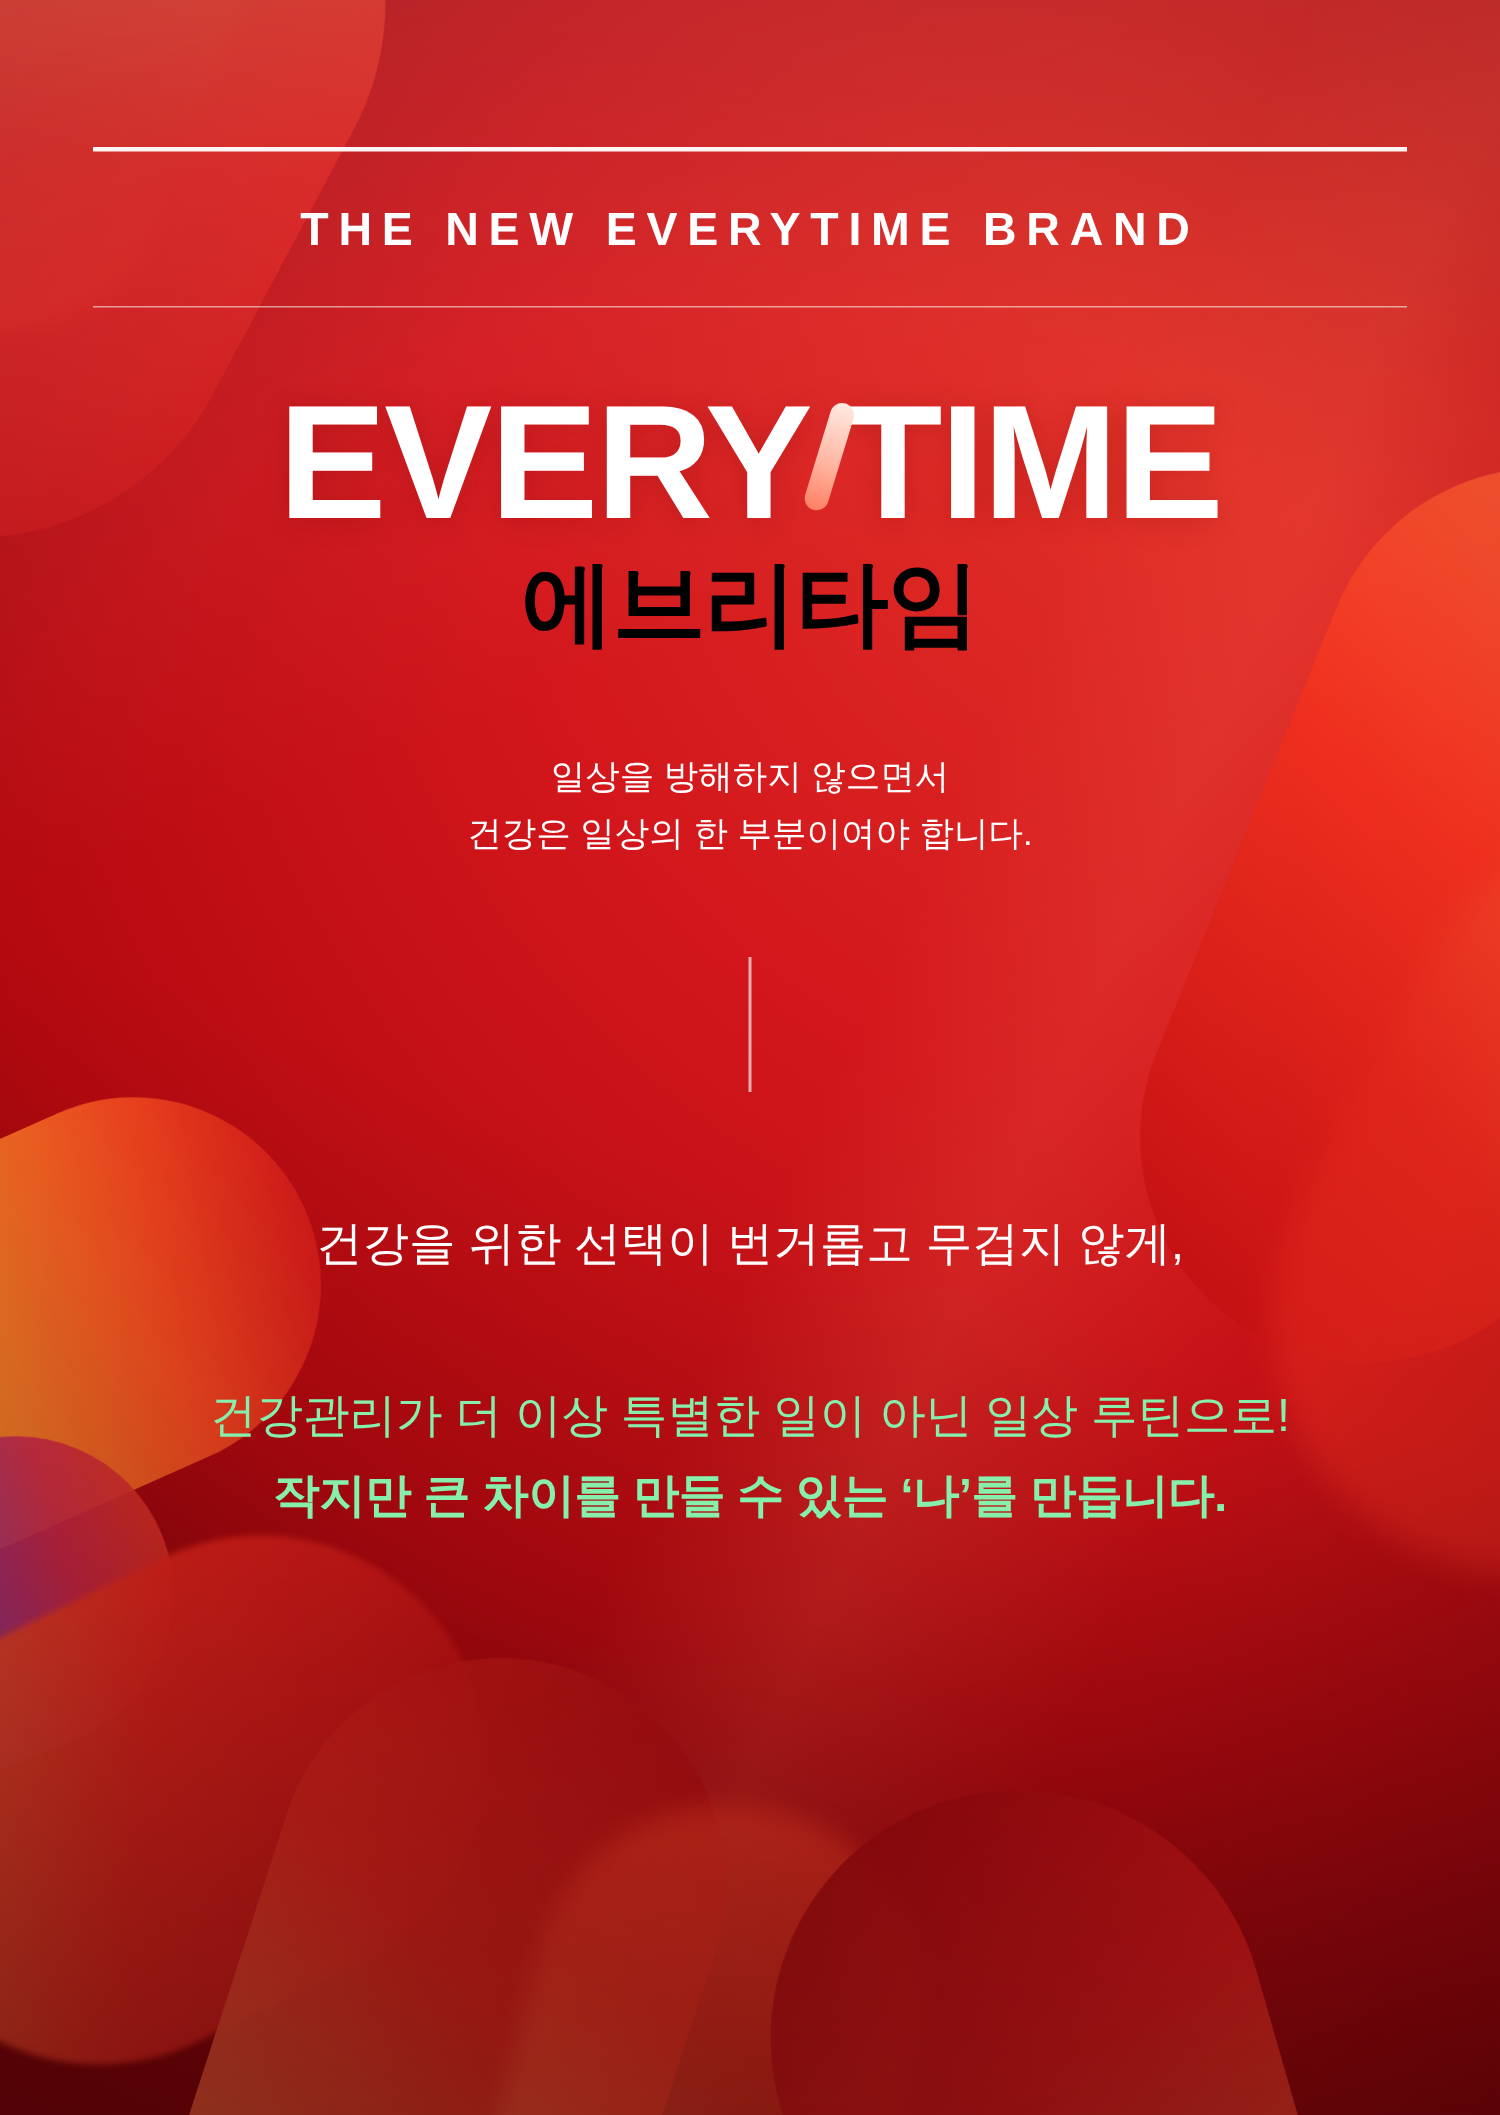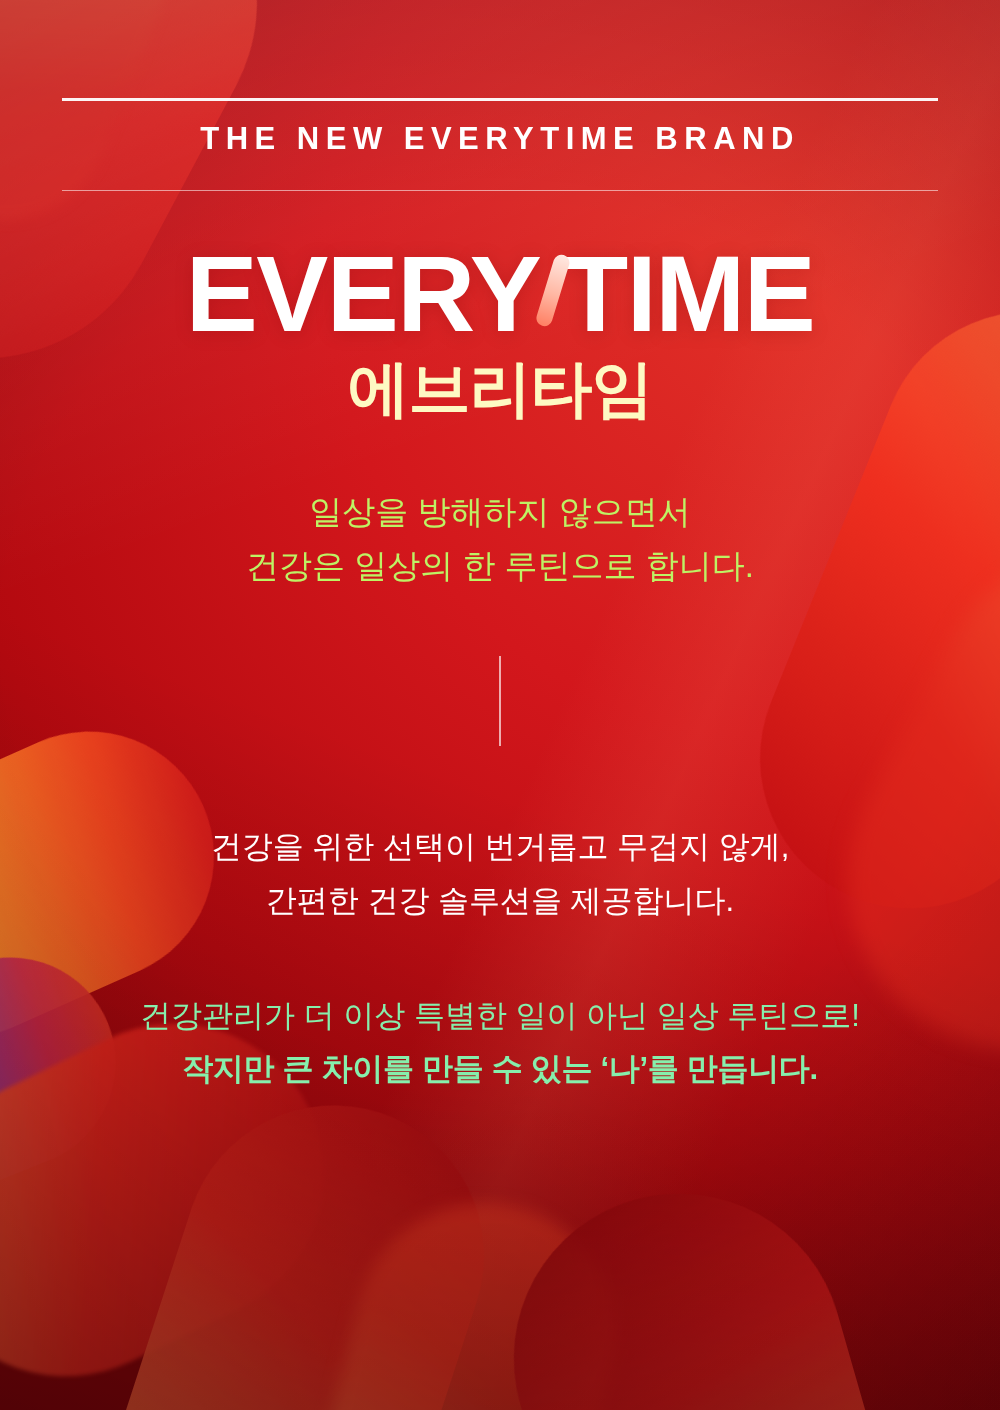--- a/index.html
+++ b/index.html
@@ -163,7 +163,7 @@
     font-weight: 700;
     letter-spacing: 6.5px;
     line-height: 1;
-    padding: 22px 0 36px 0;
+    padding: 36px 0 36px 0;
     color: #ffffff;
   }
 

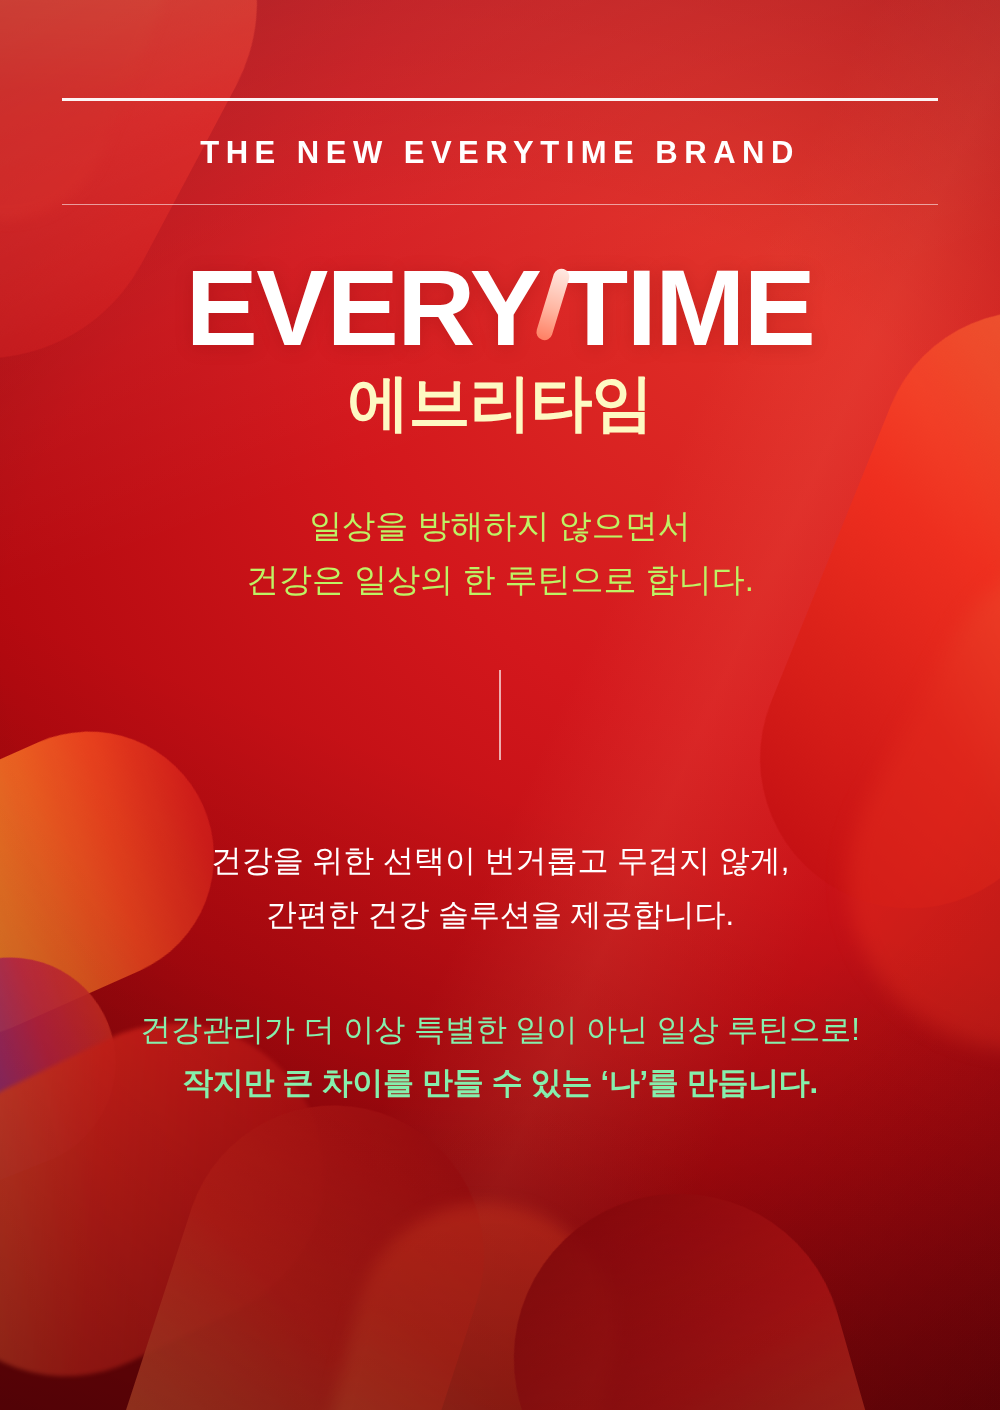--- a/index.html
+++ b/index.html
@@ -193,7 +193,7 @@
     font-weight: 700;
     letter-spacing: -1px;
     line-height: 1.1;
-    color: #fef9c3;
+    color: #000000;
   }
 
   .lead {

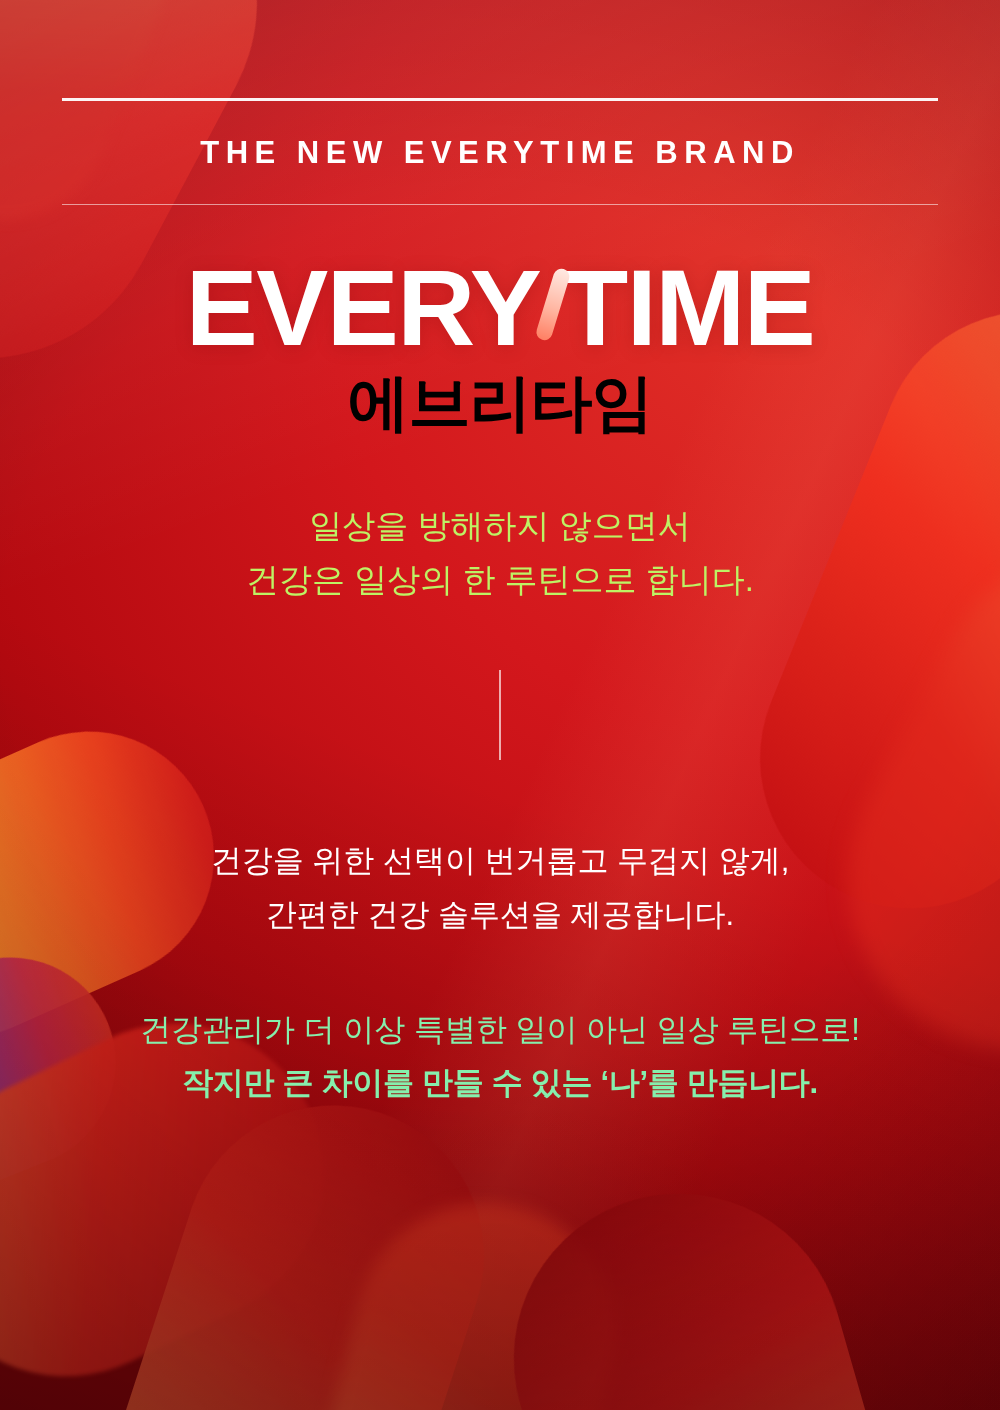--- a/index.html
+++ b/index.html
@@ -198,10 +198,10 @@
 
   .lead {
     margin-top: 62px;
-    font-size: 33px;
+    font-size: 23px;
     font-weight: 500;
     line-height: 1.62;
-    color: #bef264;
+    color: #ffffff;
   }
 
   .divider-v {

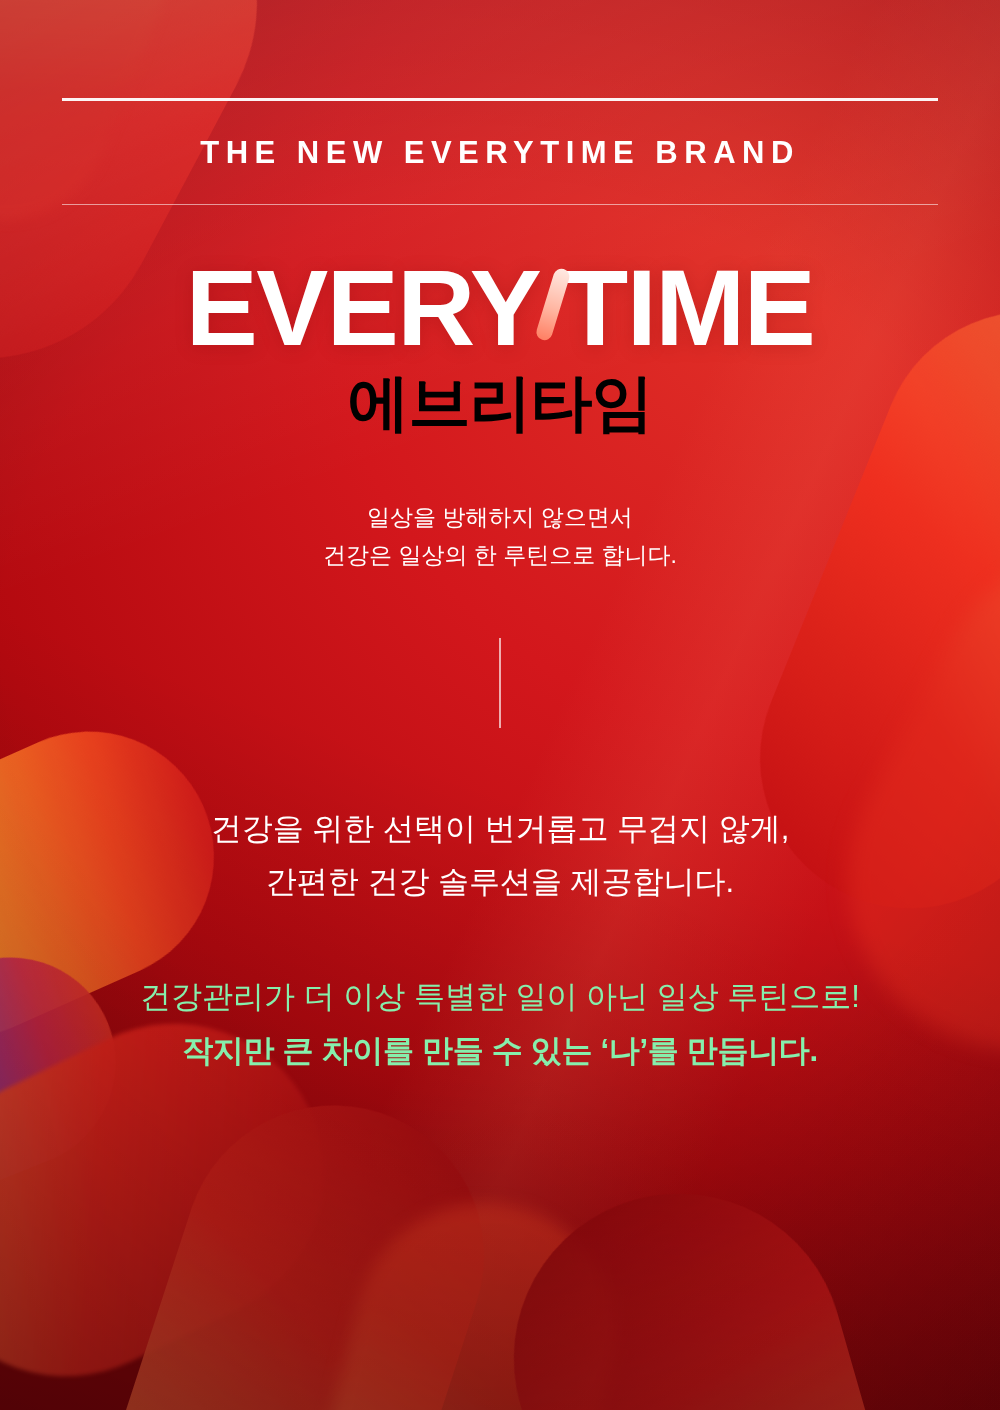--- a/index.html
+++ b/index.html
@@ -272,7 +272,7 @@
 
     <div class="lead">
       <div>일상을 방해하지 않으면서</div>
-      <div>건강은 일상의 한 루틴으로 합니다.</div>
+      <div>건강은 일상의 한 부분이여야 합니다.</div>
     </div>
 
     <div class="divider-v"></div>

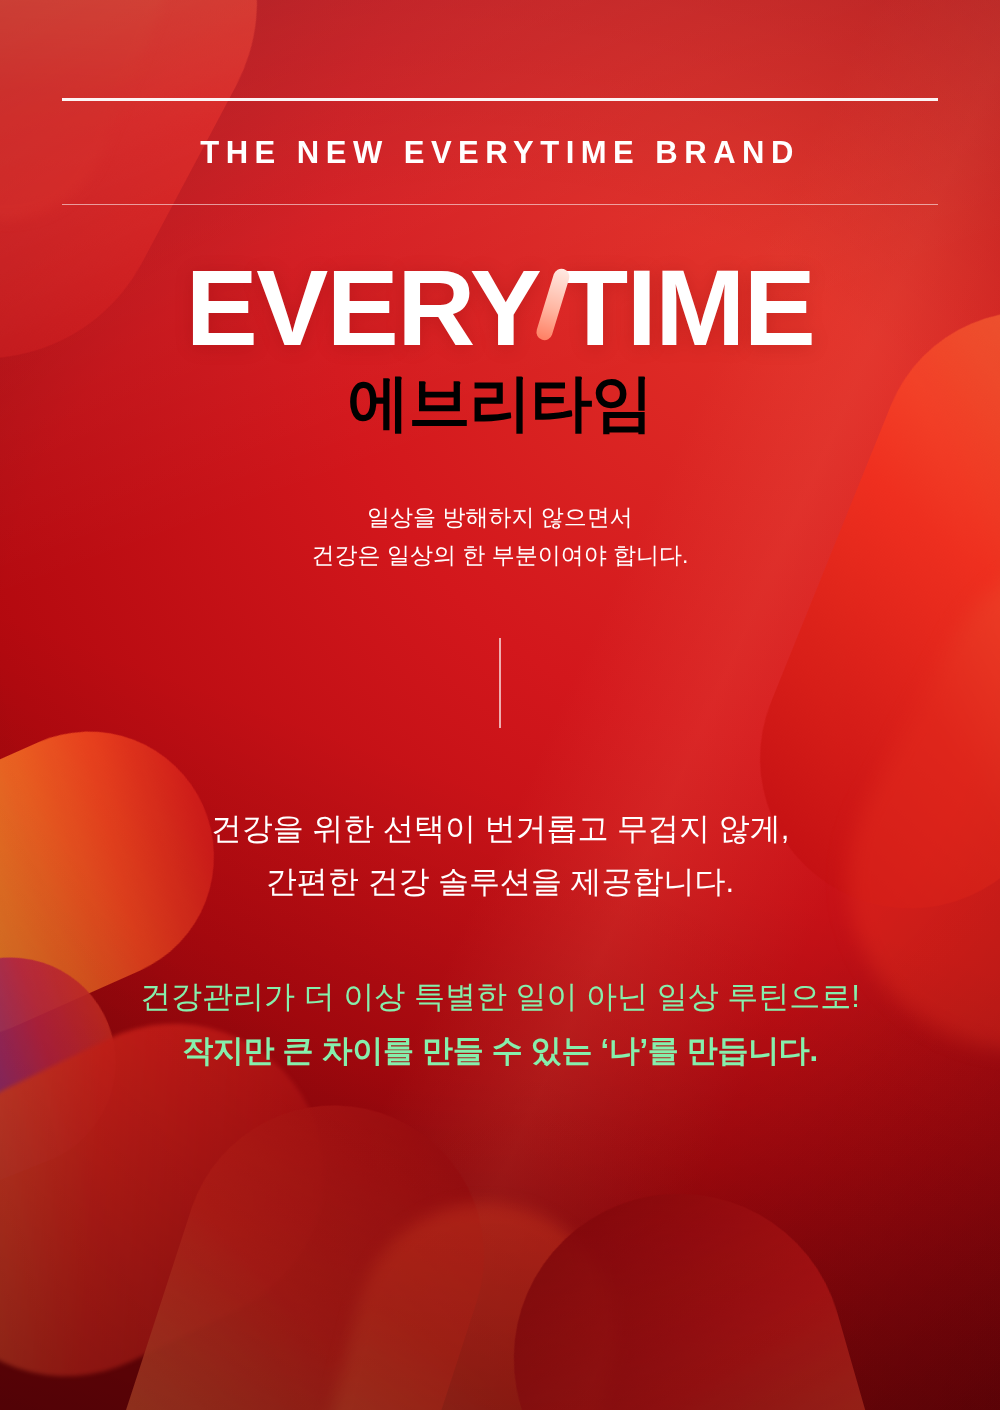--- a/index.html
+++ b/index.html
@@ -279,7 +279,6 @@
 
     <div class="body-block">
       <div>건강을 위한 선택이 번거롭고 무겁지 않게,</div>
-      <div>간편한 건강 솔루션을 제공합니다.</div>
     </div>
 
     <div class="closing-block">

